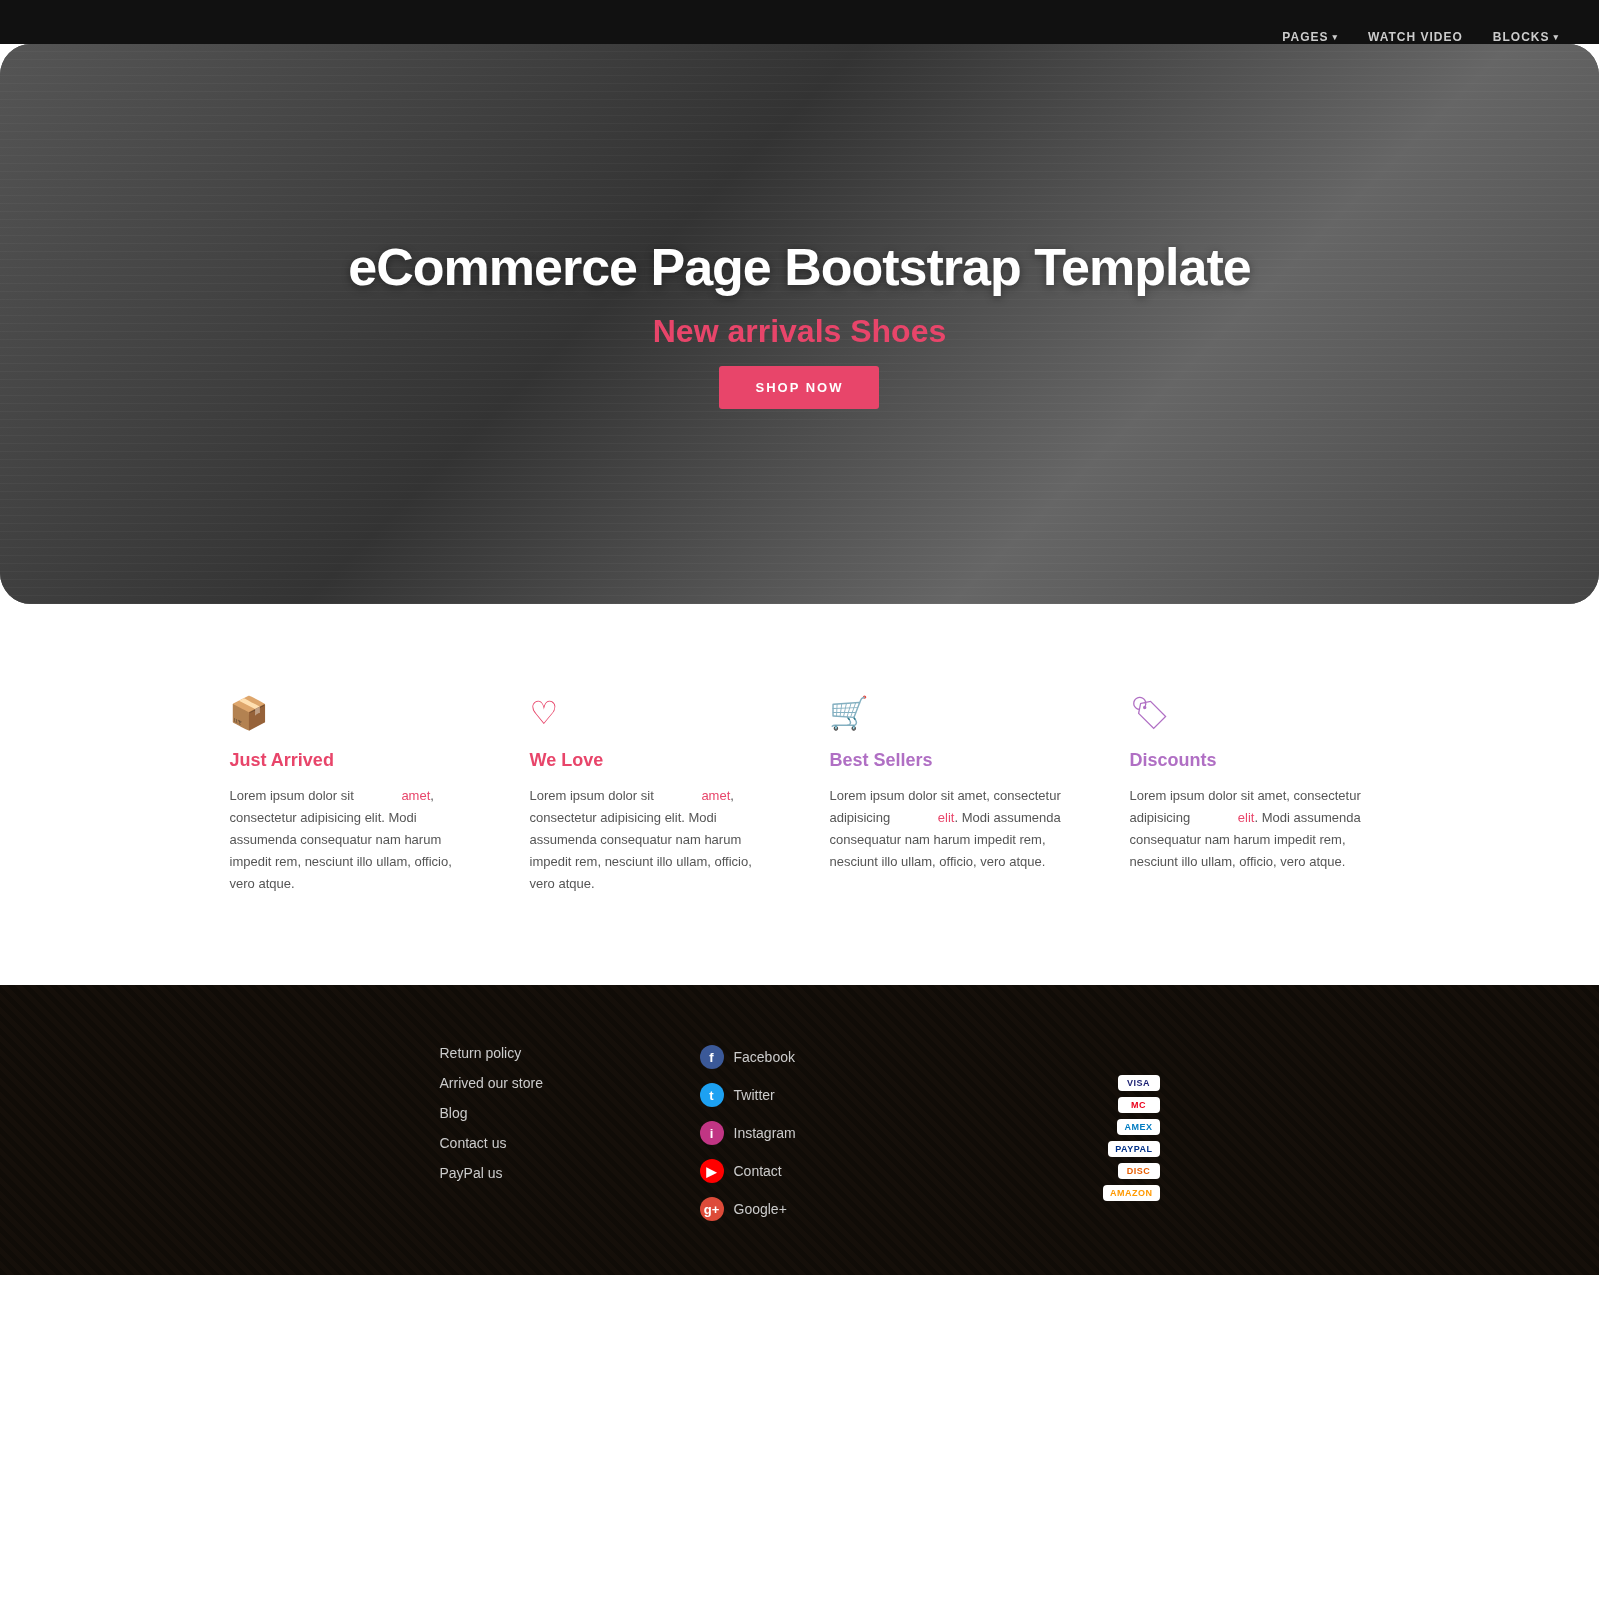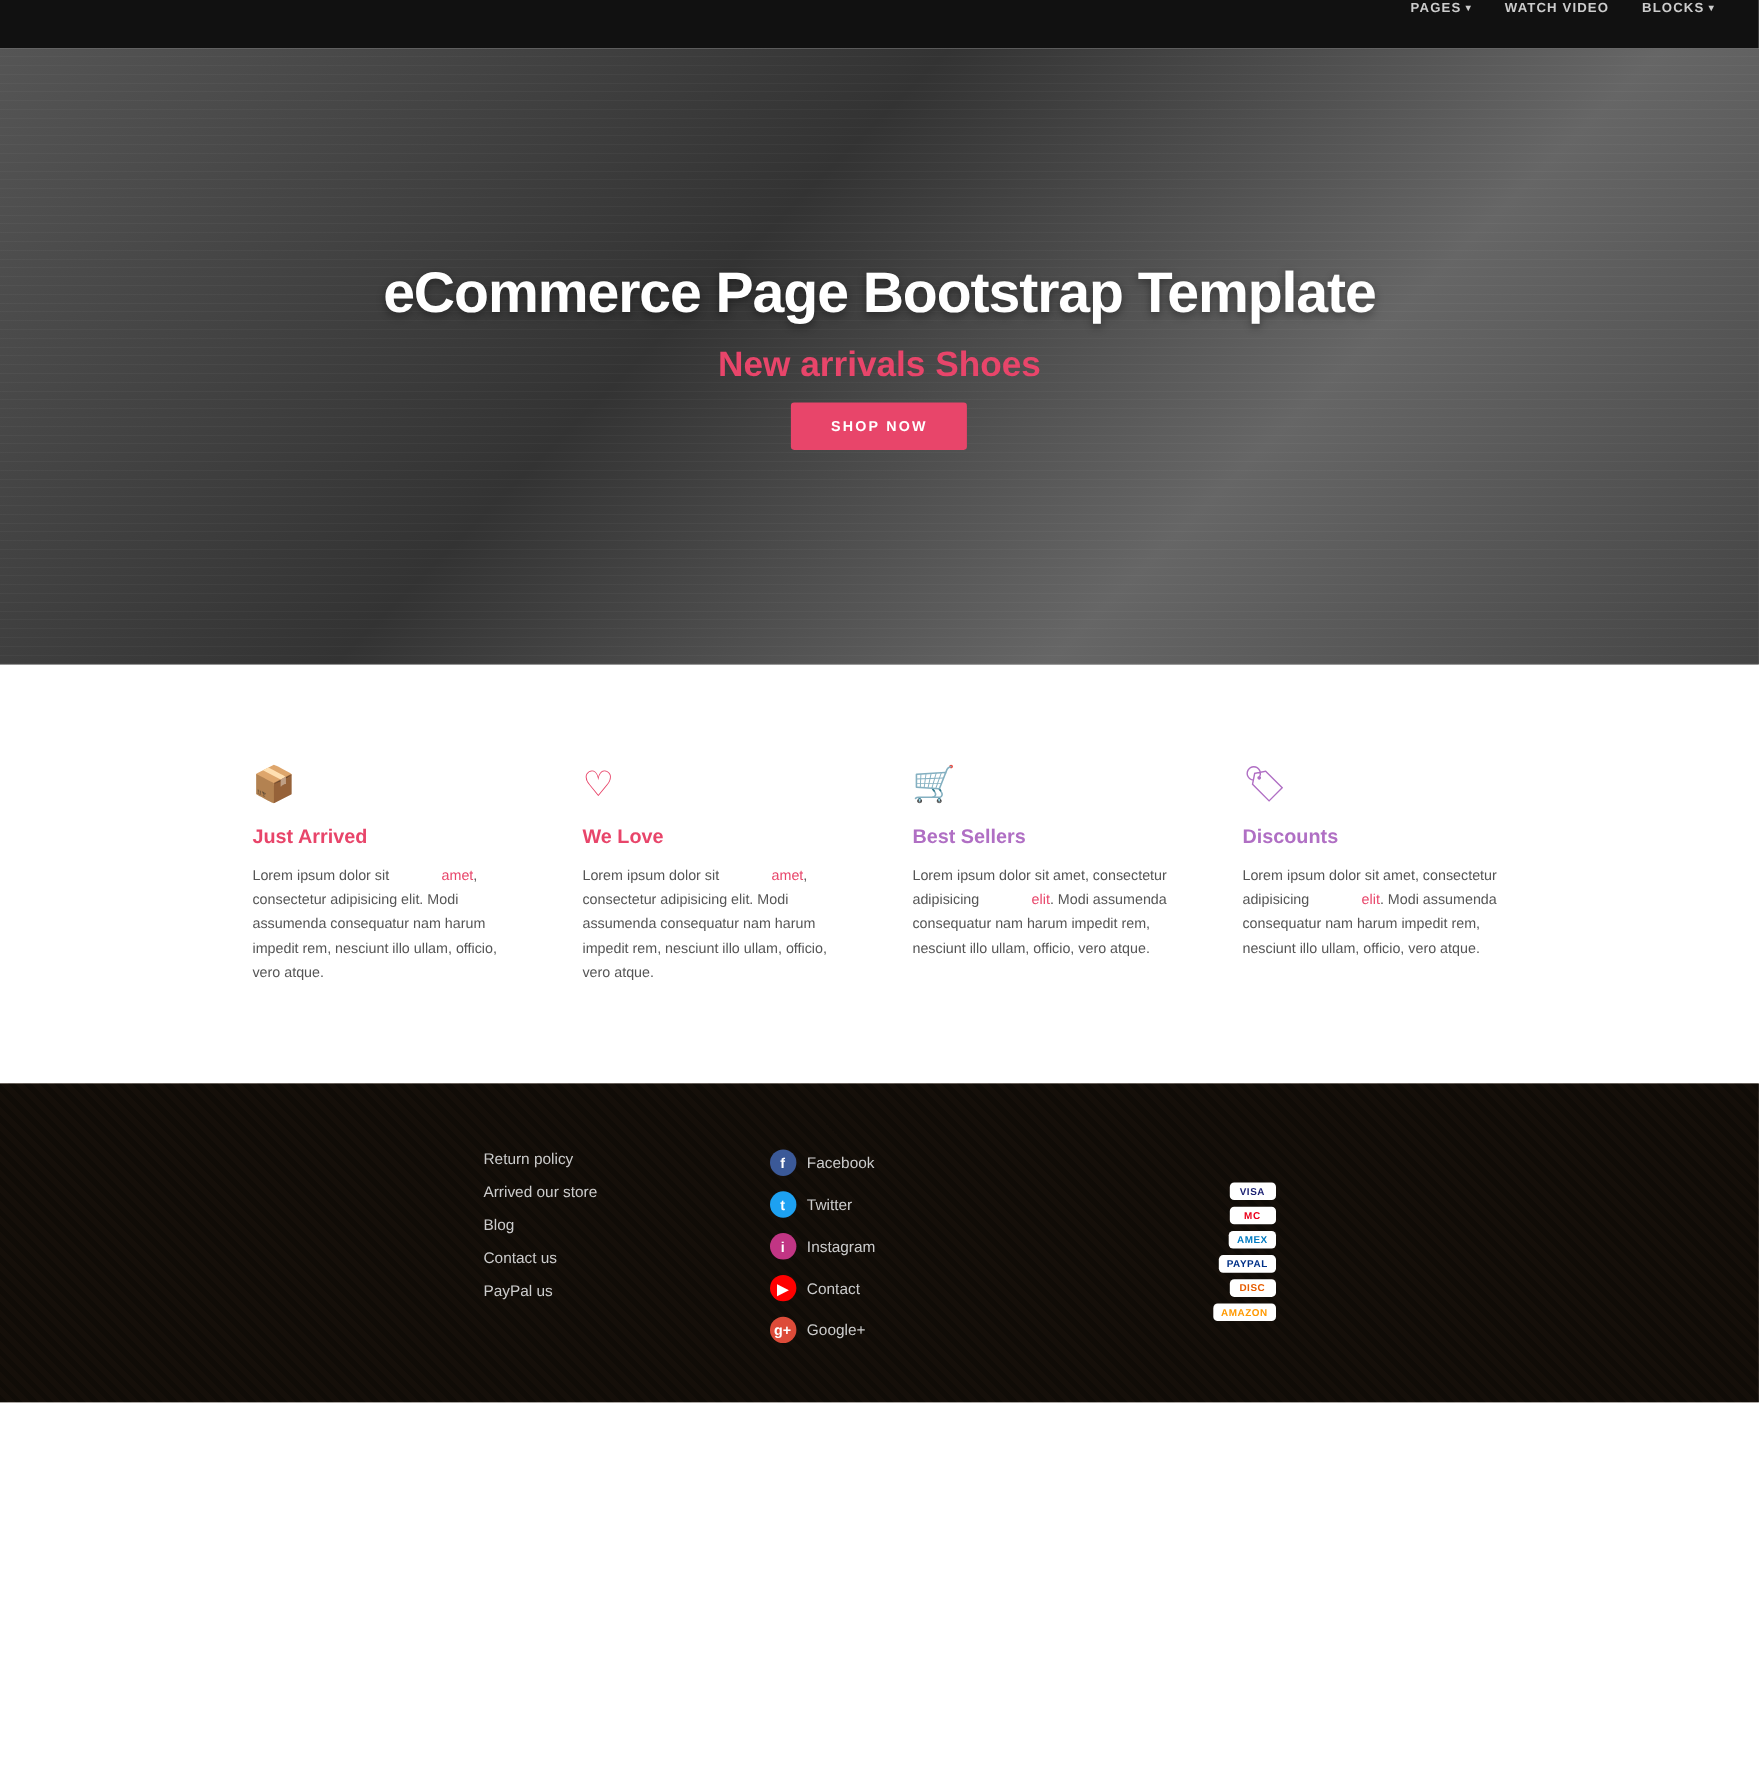--- a/index.html
+++ b/index.html
@@ -10,7 +10,7 @@
       background: #111;
       display: flex;
       justify-content: flex-end;
-      align-items: flex-start;
+      align-items: flex-end;
       padding: 0 40px;
       height: 44px;
       gap: 30px;

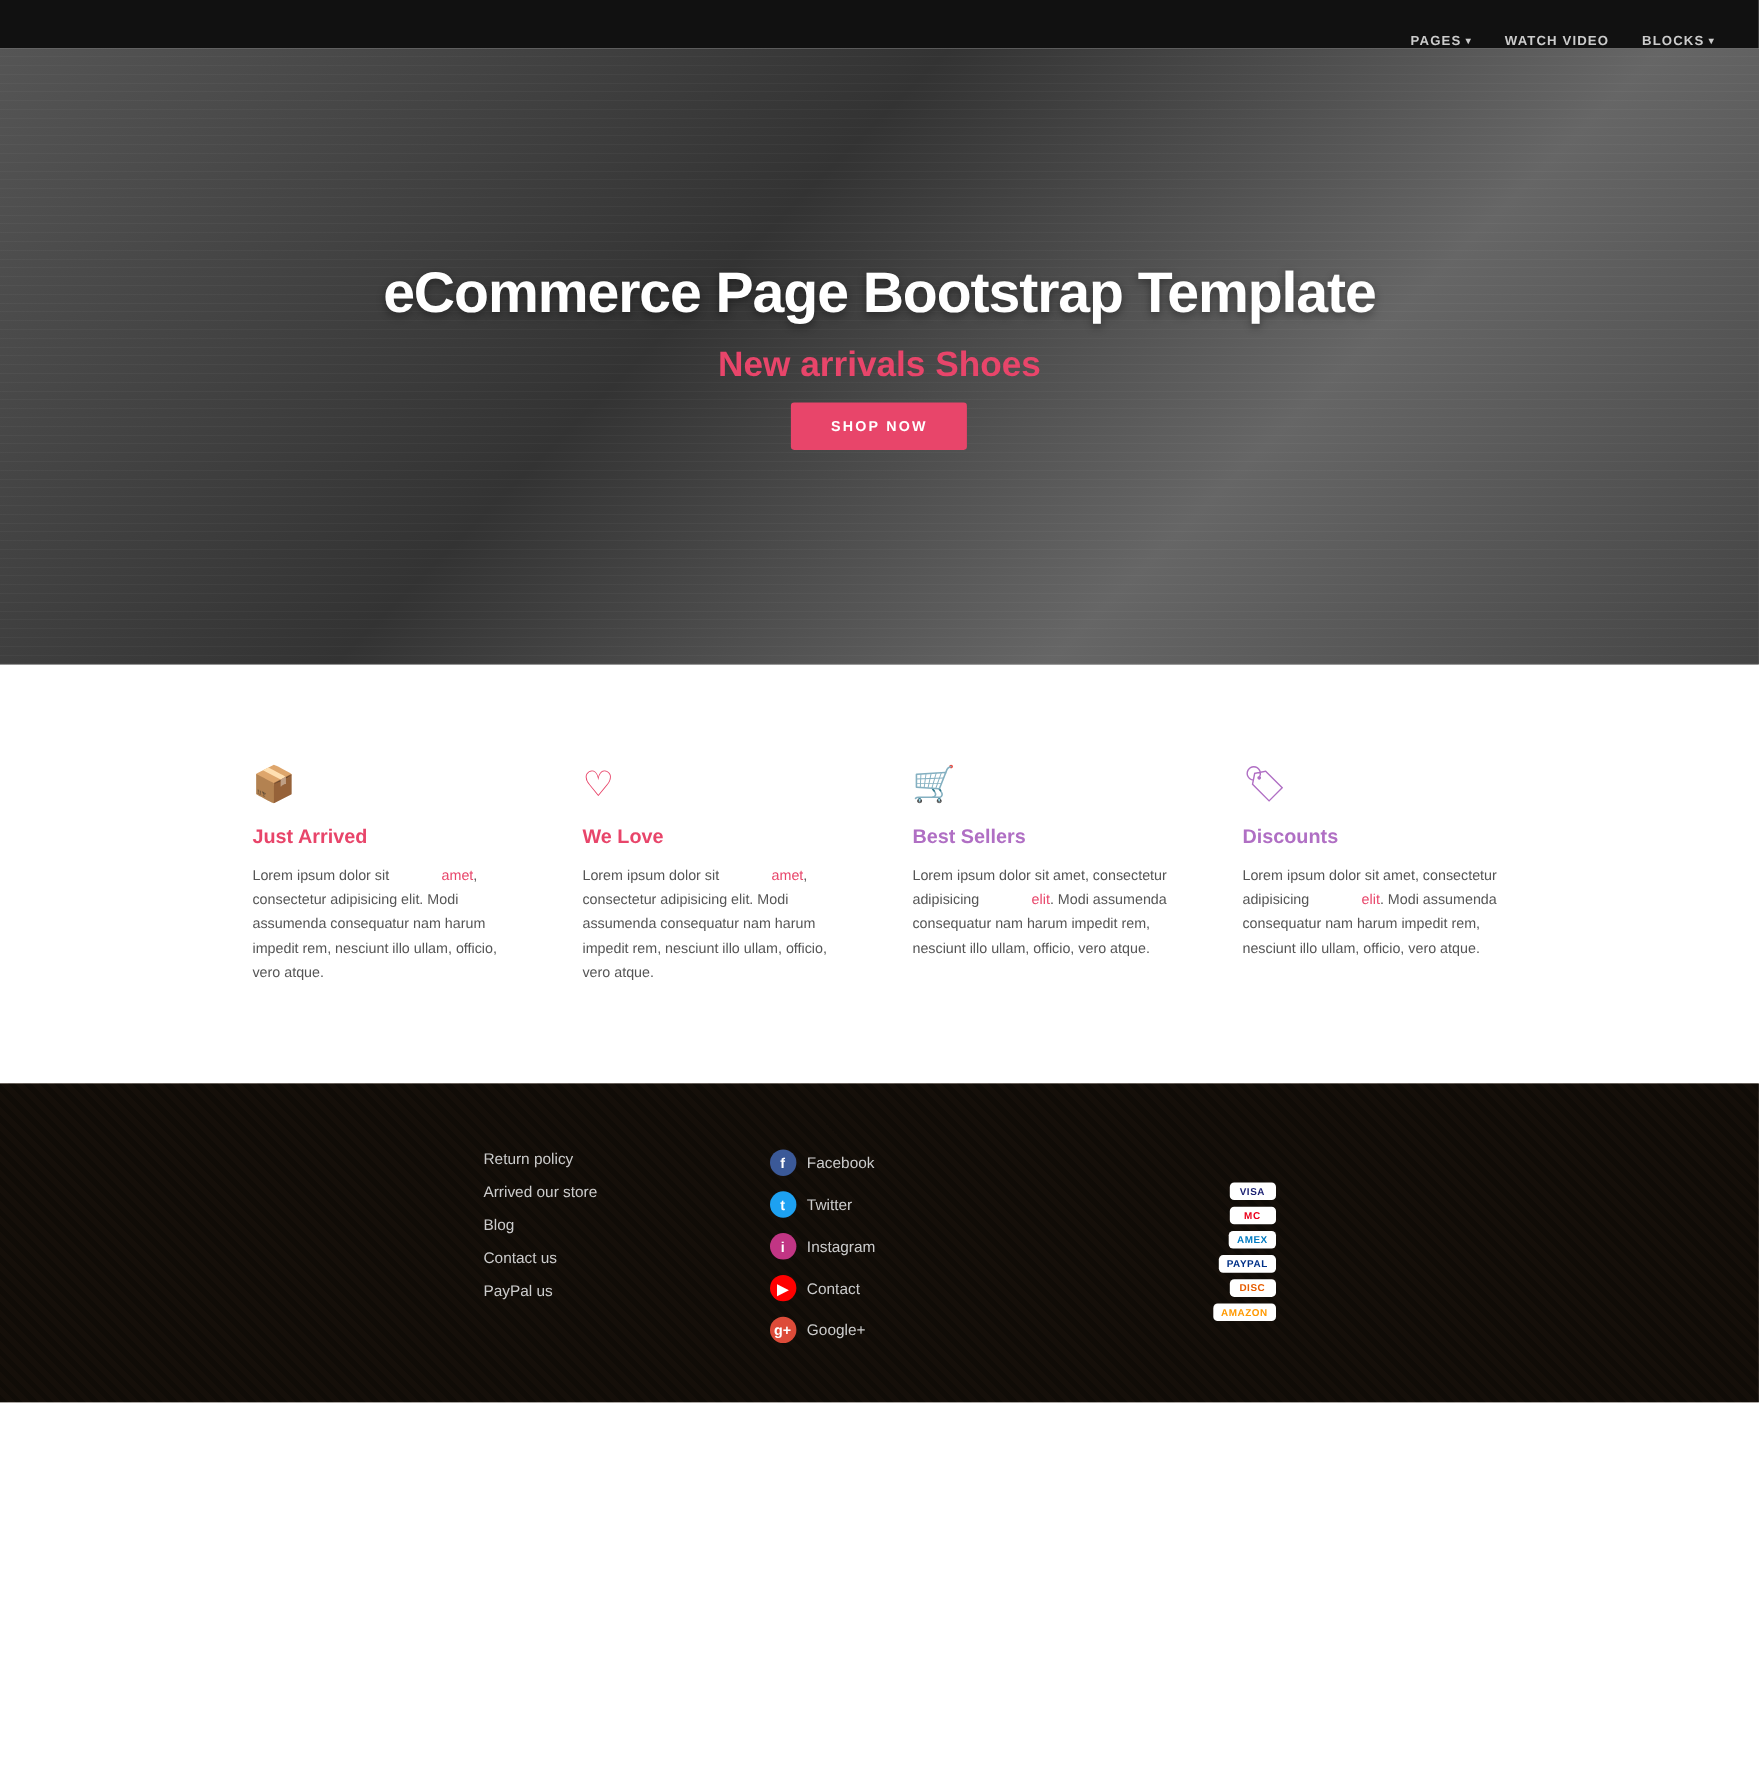--- a/index.html
+++ b/index.html
@@ -42,6 +42,7 @@
       justify-content: center;
       text-align: center;
       overflow: hidden;
+      border-radius: 31px;
     }
     
     .hero-bg {

